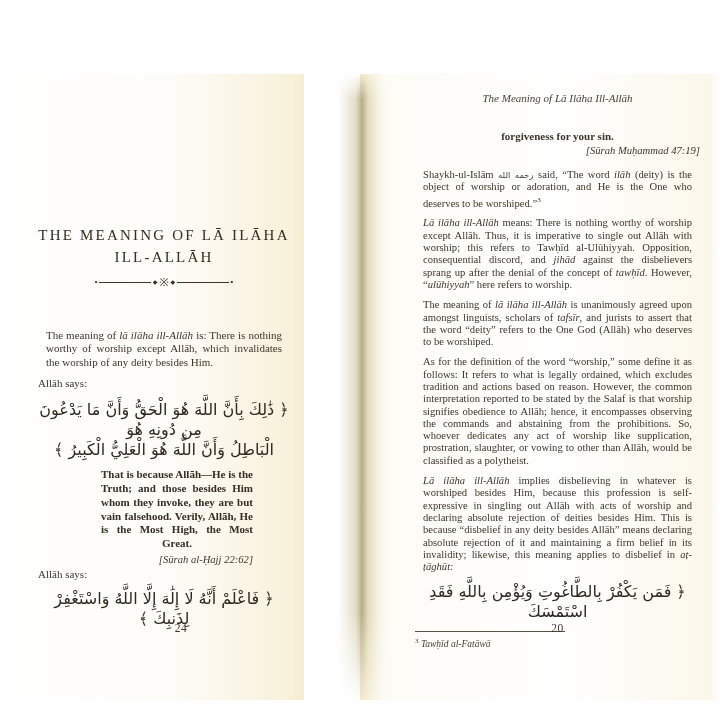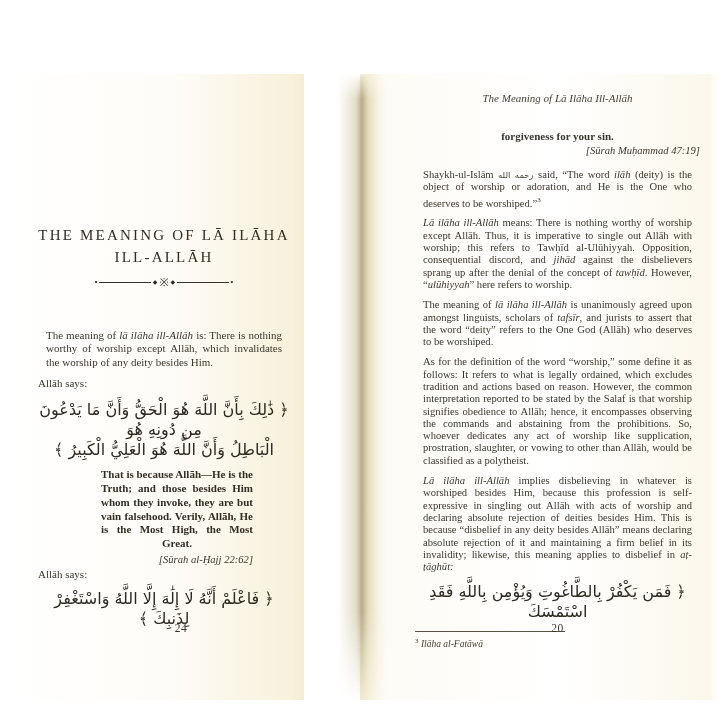--- a/index.html
+++ b/index.html
@@ -111,7 +111,7 @@
         <div class="arabic arabic-r" dir="rtl">﴿ فَمَن يَكْفُرْ بِالطَّاغُوتِ وَيُؤْمِن بِاللَّهِ فَقَدِ اسْتَمْسَكَ</div>
 
         <div class="footnote-rule"></div>
-        <div class="footnote"><sup>3</sup><span class="it"> Ilāha al-Fatāwā</span></div>
+        <div class="footnote"><sup>3</sup><span class="it"> Tawḥīd al-Fatāwā</span></div>
       </div>
 
       <div class="page-num pn-right">20</div>

